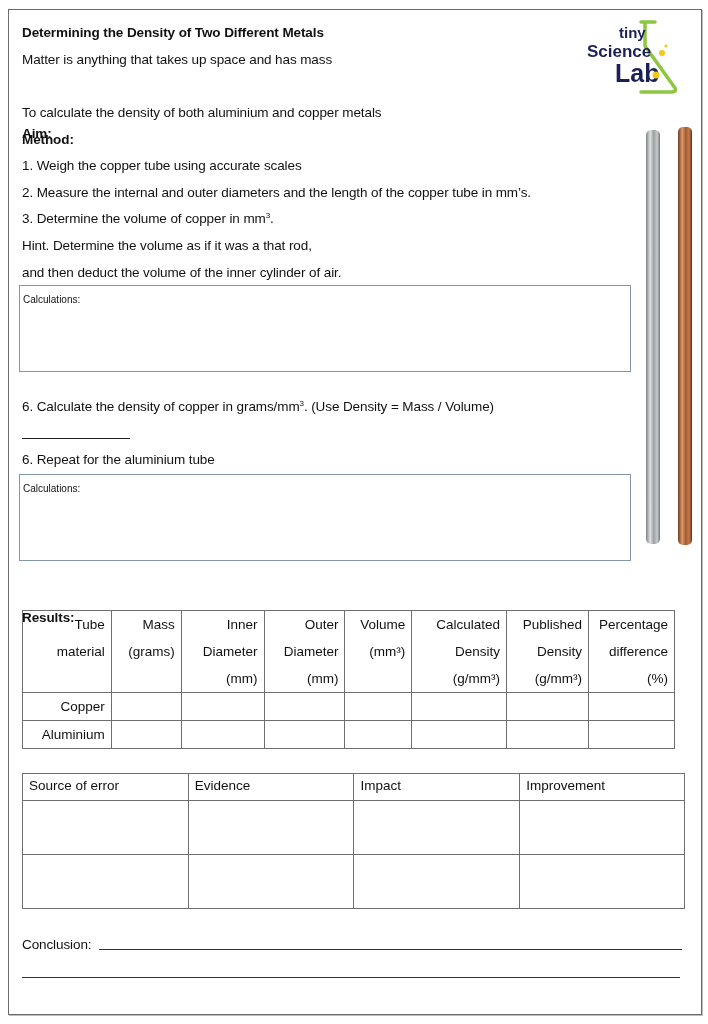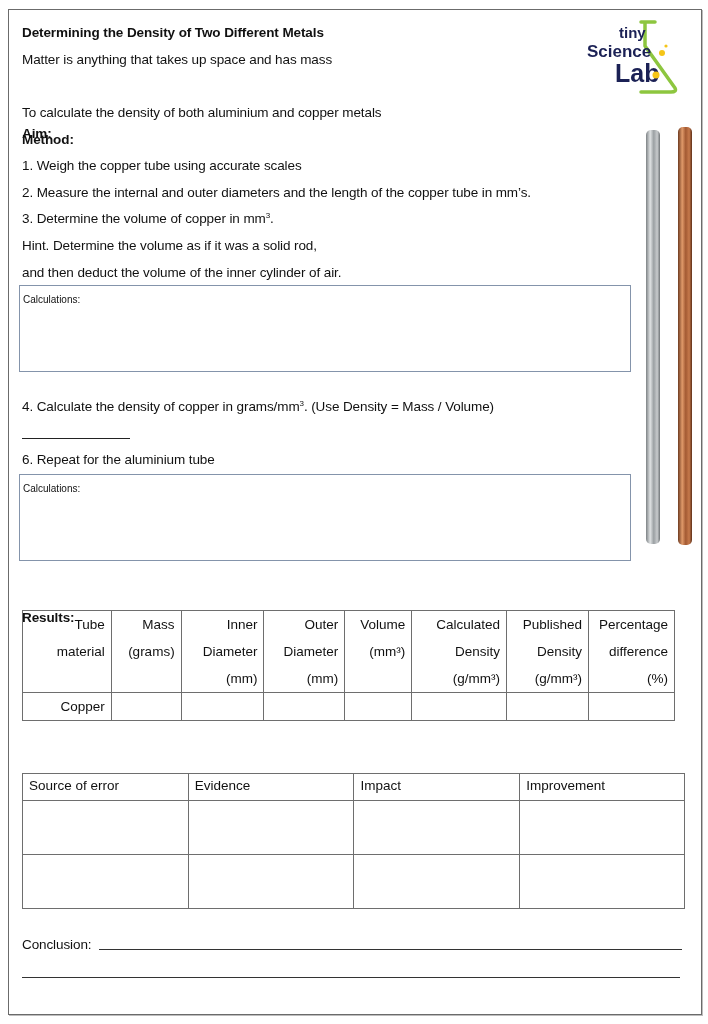--- a/index.html
+++ b/index.html
@@ -66,7 +66,7 @@
 <div class="t" style="top:158px;">1. Weigh the copper tube using accurate scales</div>
 <div class="t" style="top:185px;">2. Measure the internal and outer diameters and the length of the copper tube in mm’s.</div>
 <div class="t" style="top:211px;"><span>3. Determine the volume of copper in mm</span><sup>3</sup><span>.</span></div>
-<div class="t" style="top:238px;">Hint. Determine the volume as if it was a solid rod,</div>
+<div class="t" style="top:238px;">Hint. Determine the volume as if it was a that rod,</div>
 <div class="t" style="top:265px;">and then deduct the volume of the inner cylinder of air.</div>
 
 <div class="calc-box" style="top:285px;">

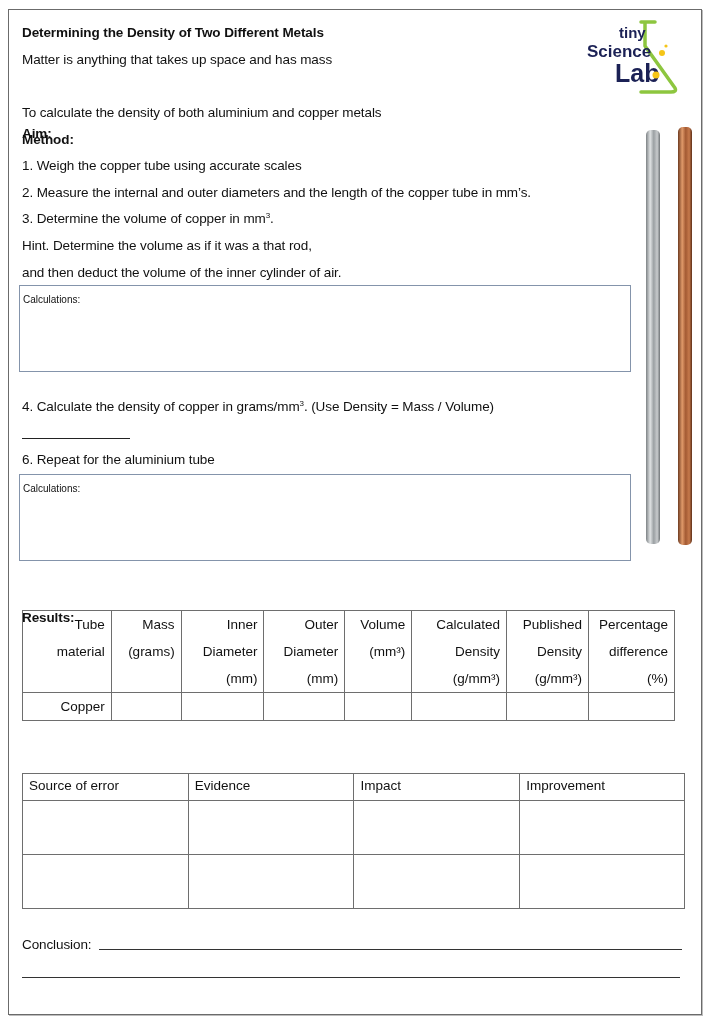--- a/index.html
+++ b/index.html
@@ -73,7 +73,7 @@
   <span>Calculations:</span>
 </div>
 
-<div class="t" style="top:399px;"><span>4. Calculate the density of copper in grams/mm</span><sup>3</sup><span>. (Use Density = Mass / Volume)</span></div>
+<div class="t" style="top:399px;"><span>6. Calculate the density of copper in grams/mm</span><sup>3</sup><span>. (Use Density = Mass / Volume)</span></div>
 <div class="t" style="top:426px;"> <span class="blank" style="width:108px;"></span></div>
 <div class="t" style="top:452px;">6. Repeat for the aluminium tube</div>
 

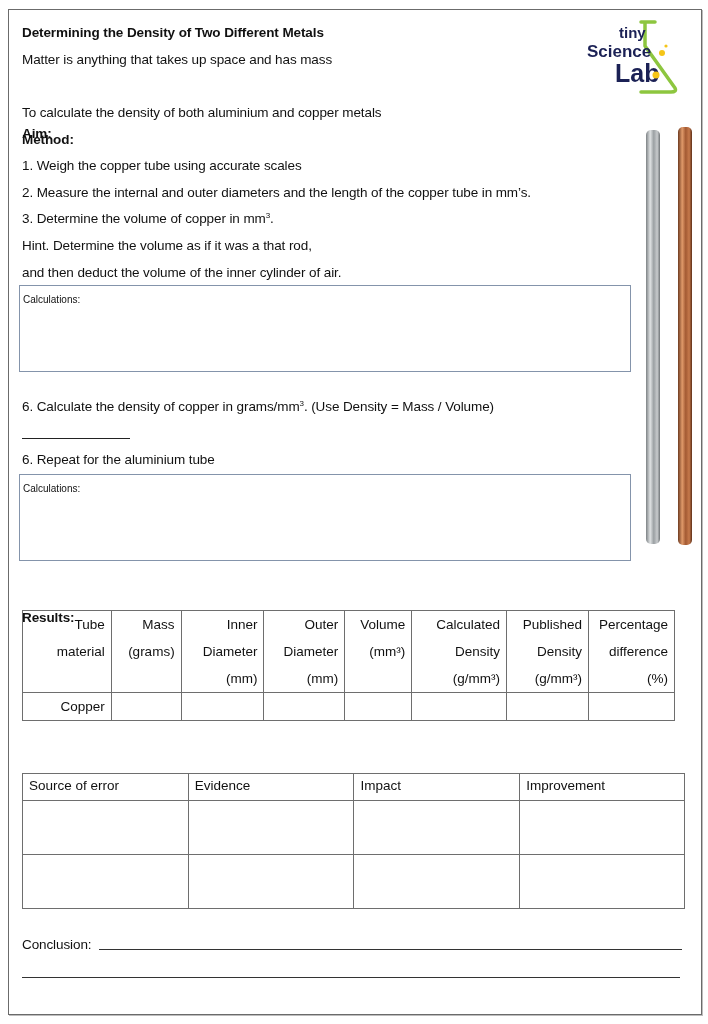--- a/index.html
+++ b/index.html
@@ -147,6 +147,16 @@
     <td></td>
     <td></td>
   </tr>
+  <tr>
+    <td>Aluminium</td>
+    <td></td>
+    <td></td>
+    <td></td>
+    <td></td>
+    <td></td>
+    <td></td>
+    <td></td>
+  </tr>
 </tbody>
   </table>
 

